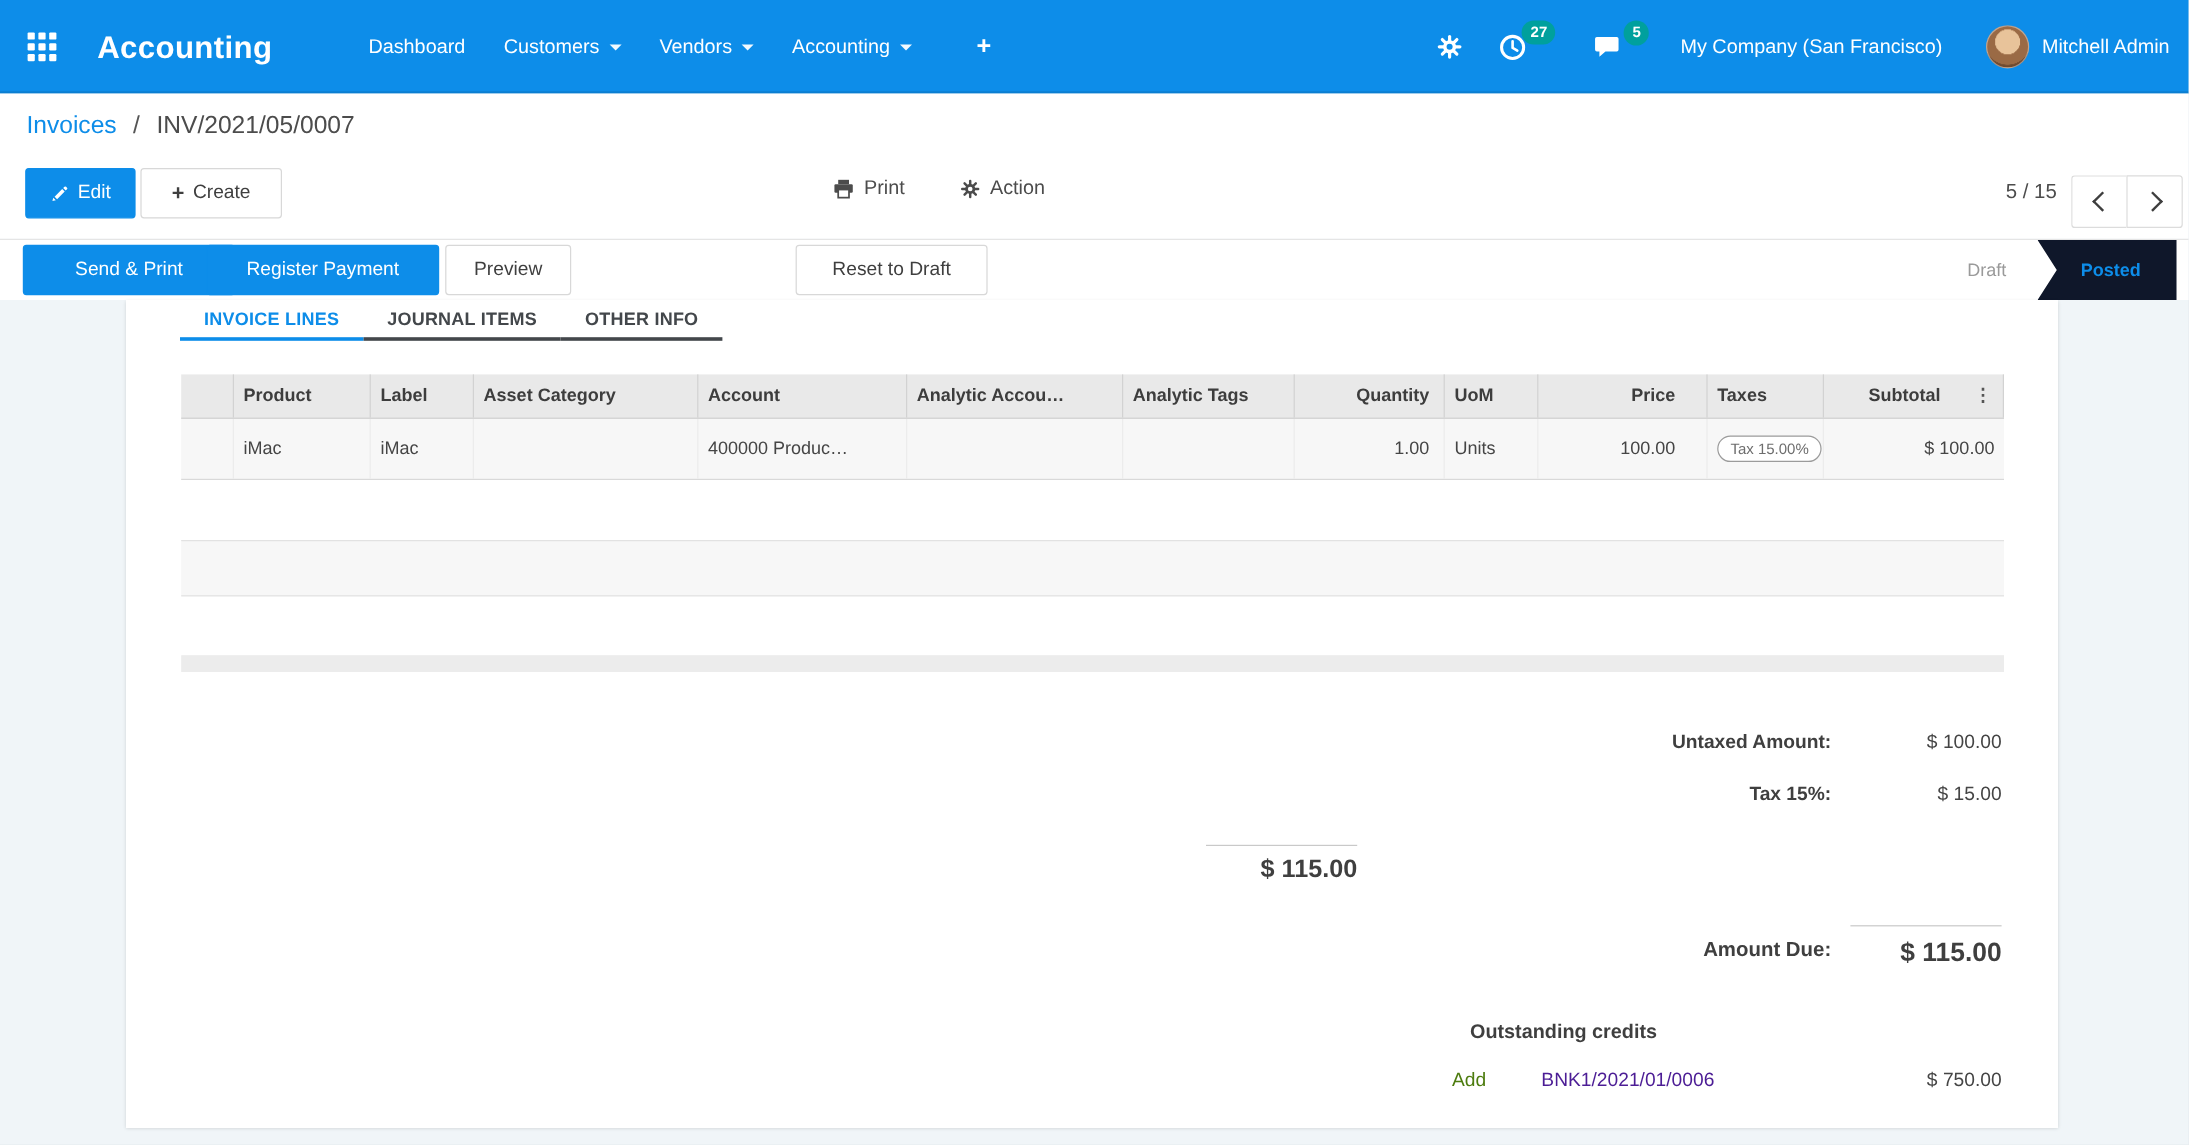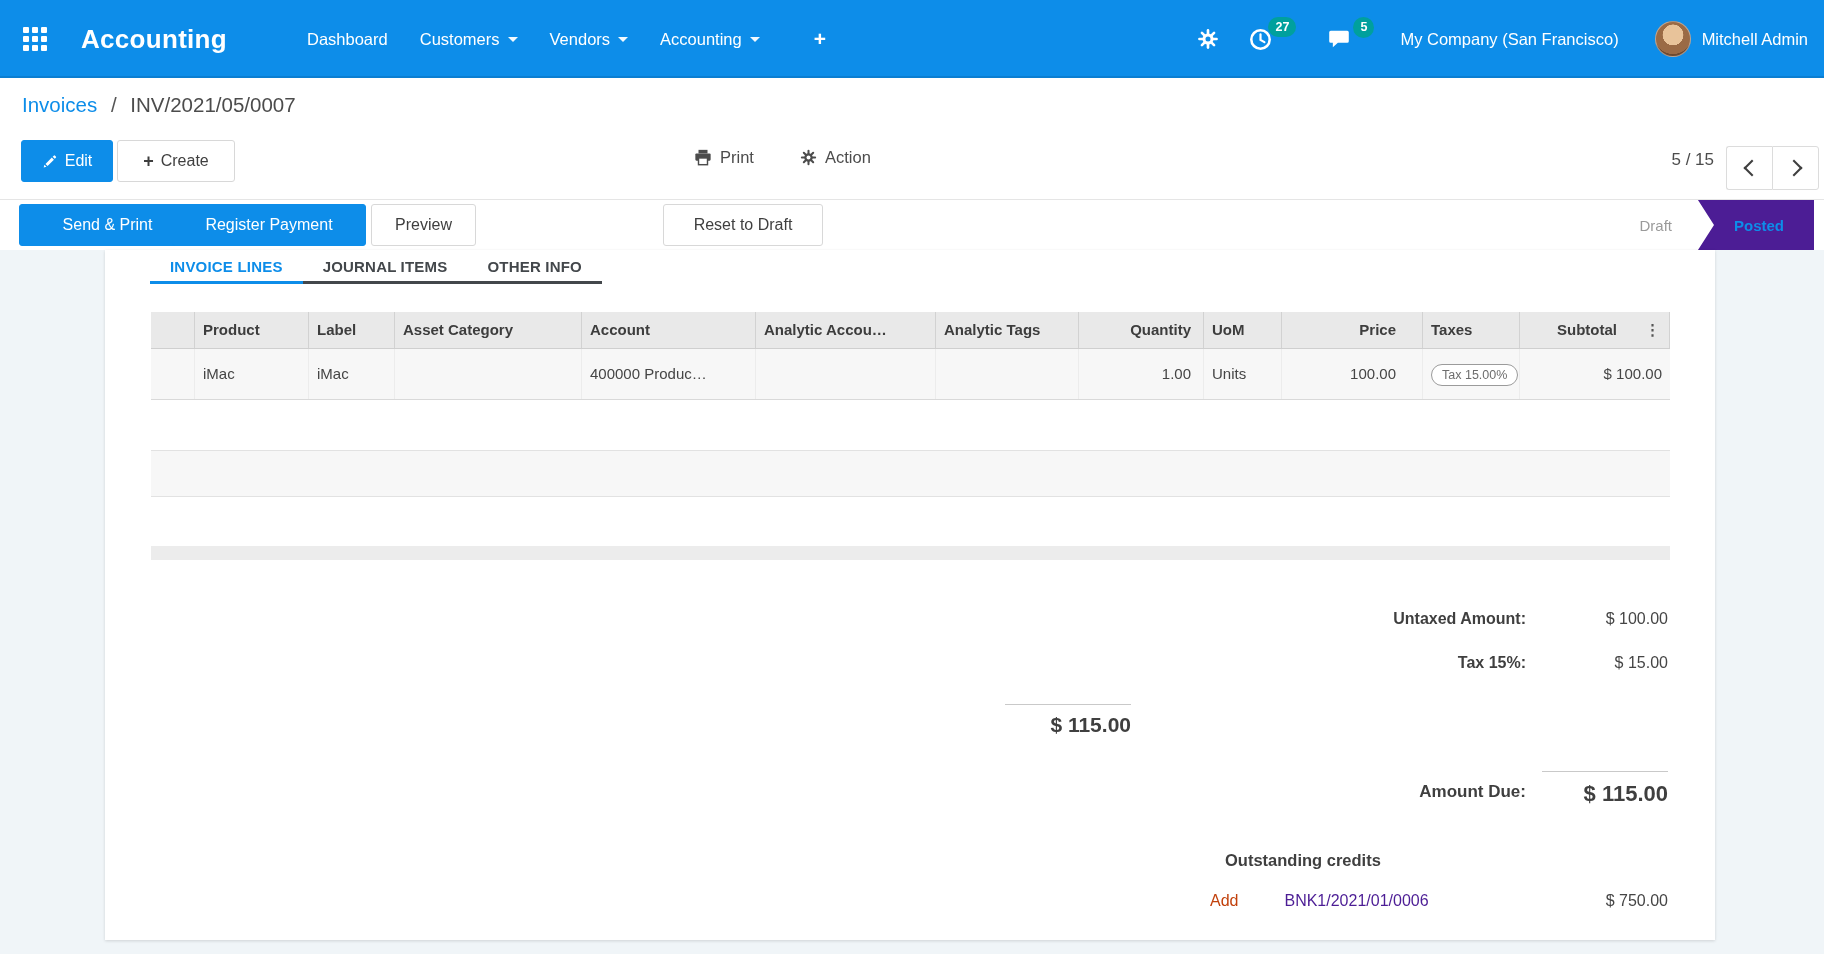--- a/index.html
+++ b/index.html
@@ -68,7 +68,7 @@
   .states{position:absolute;right:10px;top:0;height:50px;display:flex;}
   .step{display:flex;align-items:center;padding:0 26px;font-size:15px;cursor:pointer;}
   .step.inactive{color:#9a9a9a;background:#fff;}
-  .step.active{background:#4c1d95;color:#0d8de9;font-weight:bold;padding:0 30px 0 36px;
+  .step.active{background:#0f172a;color:#0d8de9;font-weight:bold;padding:0 30px 0 36px;
                clip-path:polygon(0 0,16px 50%,0 100%,100% 100%,100% 0);}
 
   

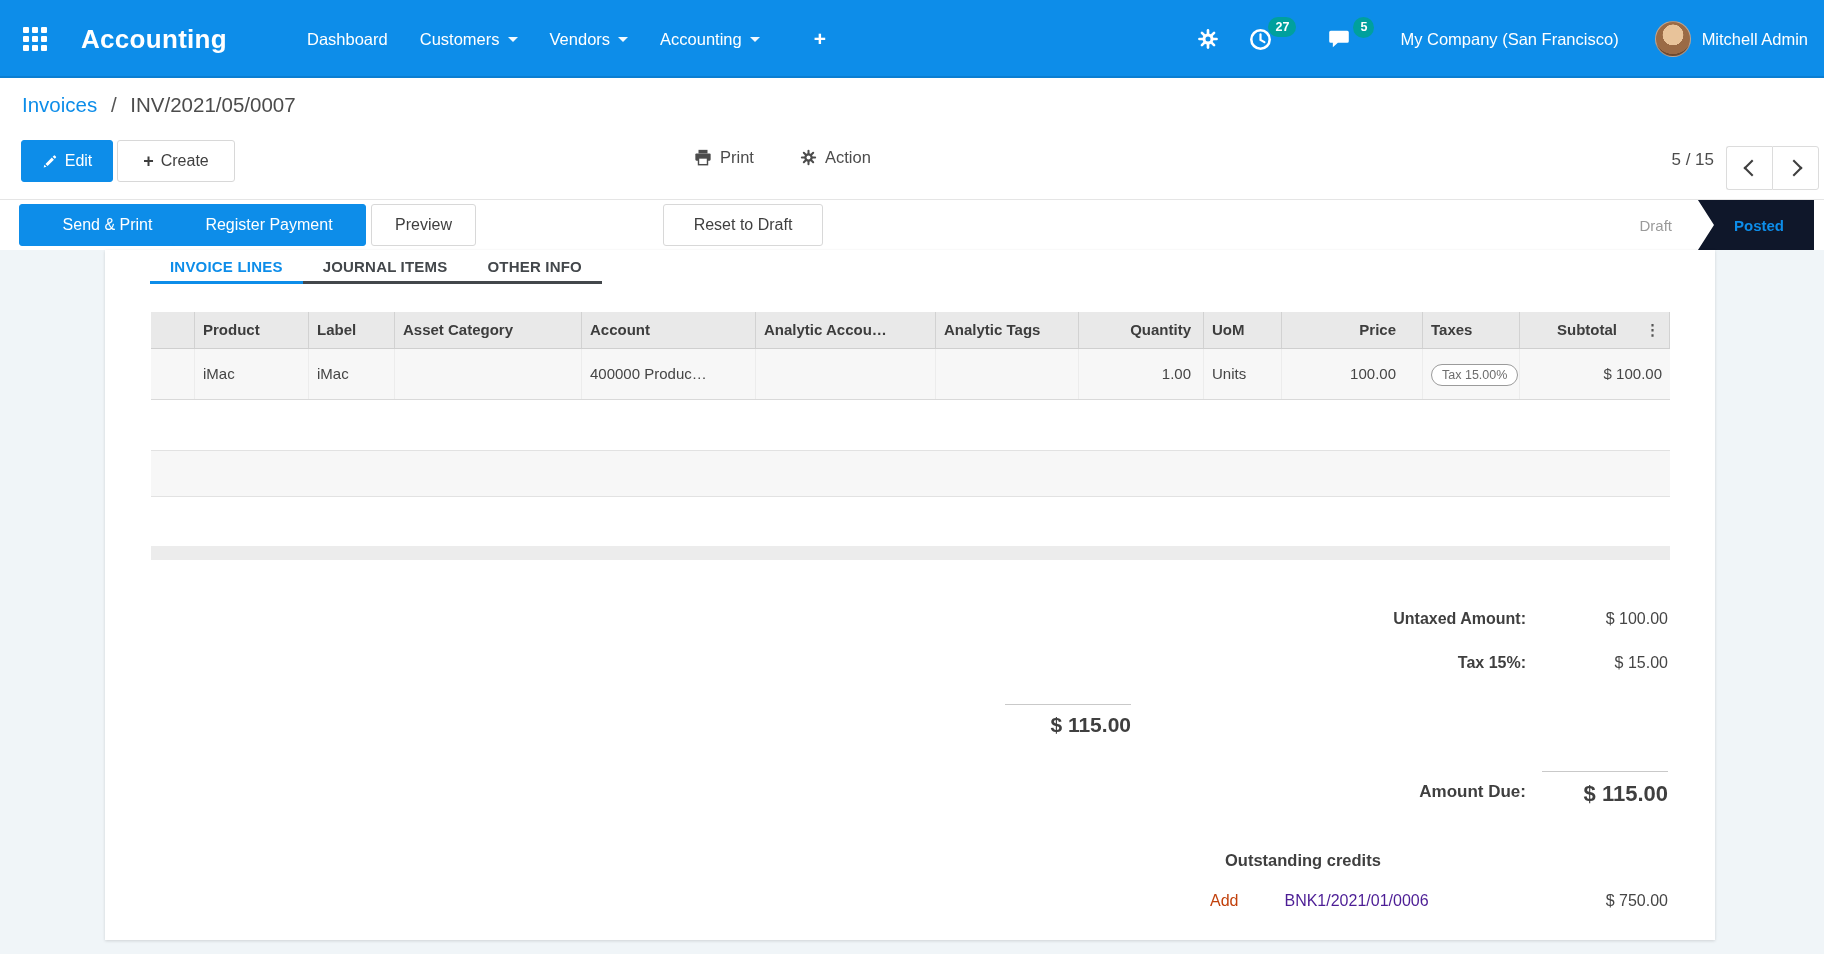--- a/index.html
+++ b/index.html
@@ -116,7 +116,7 @@
   .trow.r4 .val{border-top:1px solid #c9c9c9;padding-top:9px;font-size:22px;font-weight:bold;color:#3f3f3f;}
   .out-title{position:absolute;left:1120px;top:601px;font-size:16.5px;font-weight:bold;color:#3f3f3f;}
   .out-row{position:absolute;left:1087px;top:642px;width:476px;display:flex;align-items:center;font-size:16px;}
-  .out-add{color:#c2410c;cursor:pointer;margin-left:18px;}
+  .out-add{color:#4d7c0f;cursor:pointer;margin-left:18px;}
   .out-ref{margin-left:46px;color:#4c1d95;}
   .out-amt{margin-left:auto;color:#454545;}
 </style>

